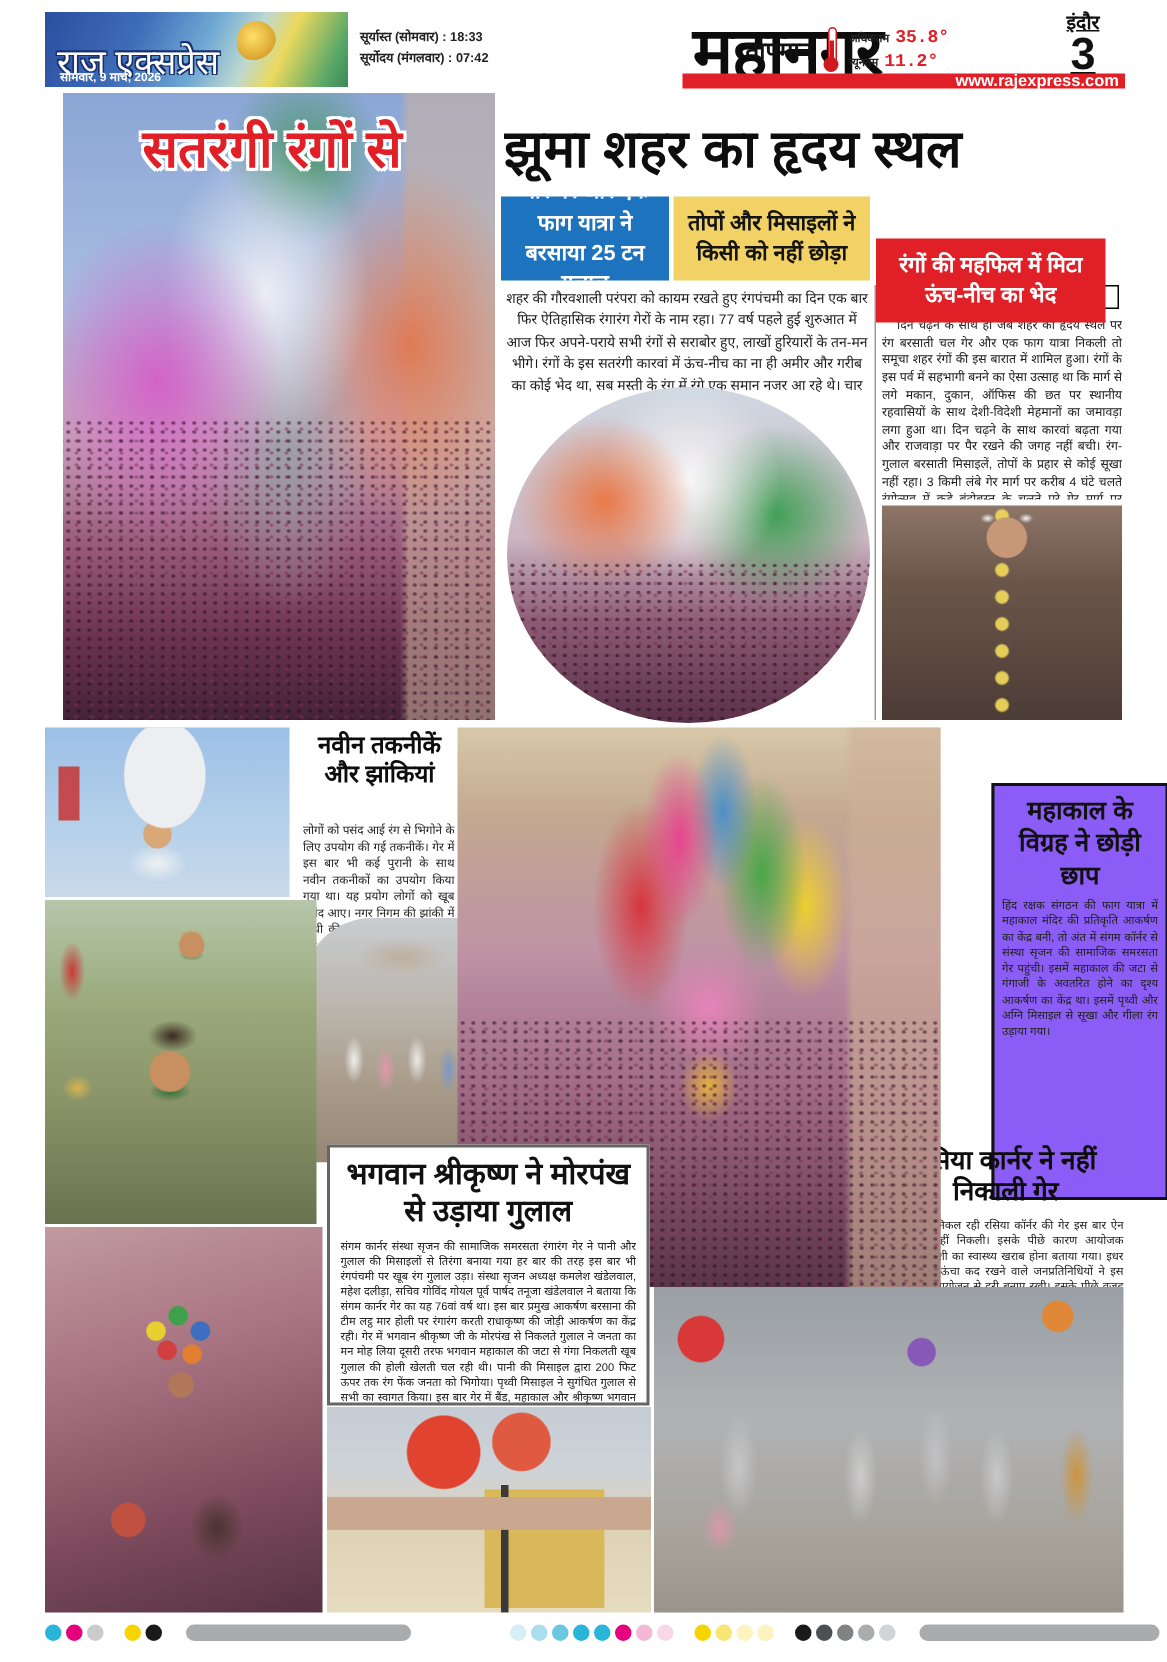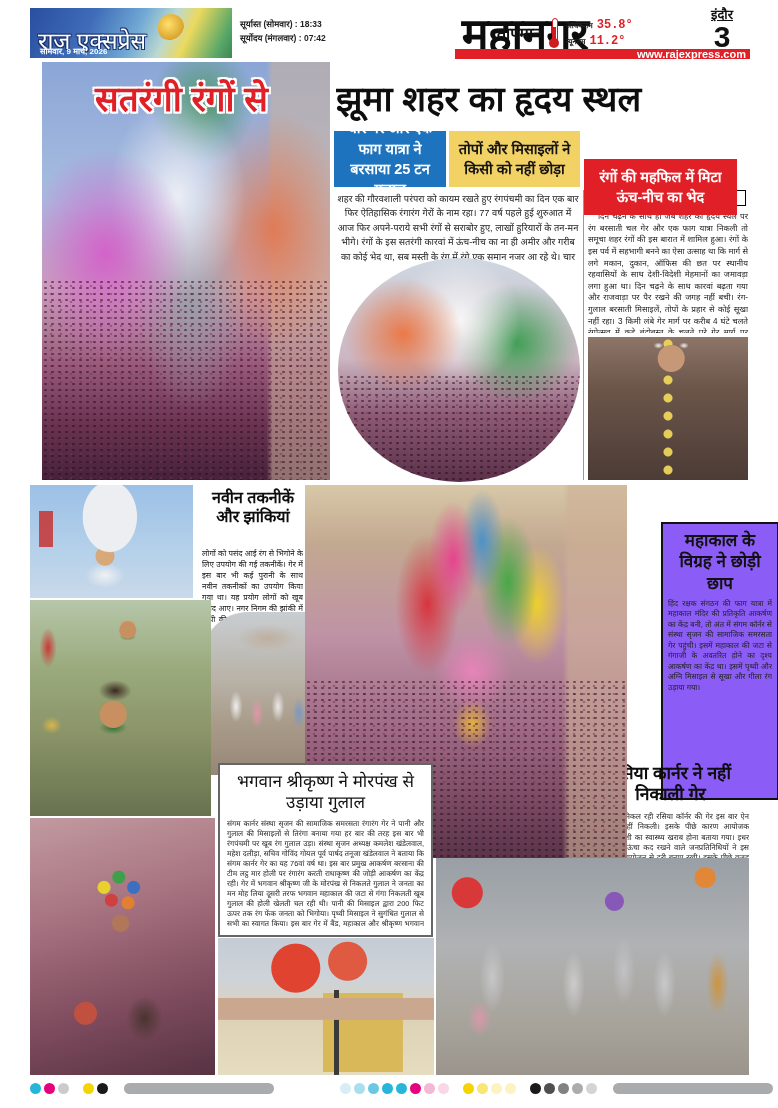--- a/index.html
+++ b/index.html
@@ -75,7 +75,7 @@
 
   #bhagwan-box{left:218px;top:763px;width:215px;height:174px;border:2px solid #666;box-sizing:border-box;
      padding:6px 7px;background:#fff;z-index:5;}
-  #bhagwan-headline{font-size:17px;font-weight:normal;text-align:center;line-height:1.25;}
+  #bhagwan-headline{font-size:20px;font-weight:bold;text-align:center;line-height:1.25;}
   #bhagwan-body{font-size:7.4px;line-height:1.36;text-align:justify;color:#222;margin-top:5px;height:110px;overflow:hidden;}
 
   #rasiya-headline{left:592px;top:763px;width:157px;font-size:17.5px;}

